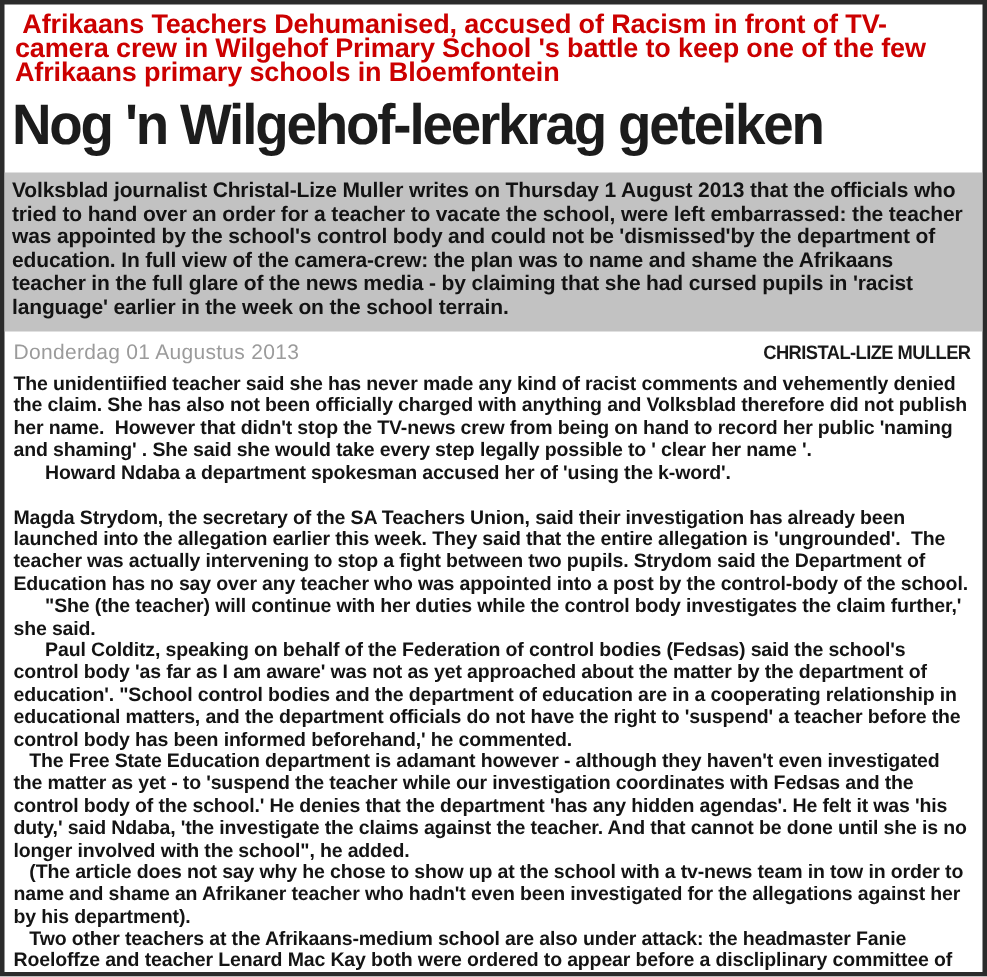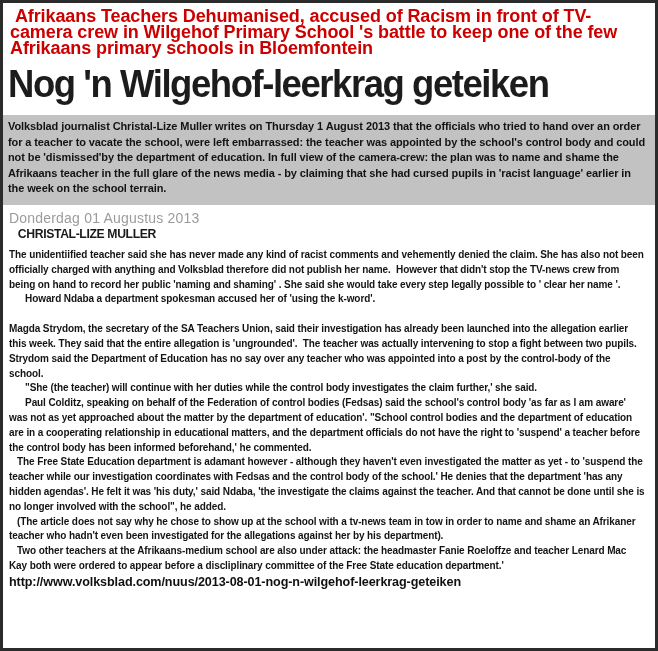--- a/index.html
+++ b/index.html
@@ -36,7 +36,7 @@
     background: #c2c2c2;
     color: #131313;
     font-weight: bold;
-    font-size: 11px;
+    font-size: 14px;
     line-height: 15.6px;
     letter-spacing: -0.1px;
     padding: 4px 8px 8px 5px;

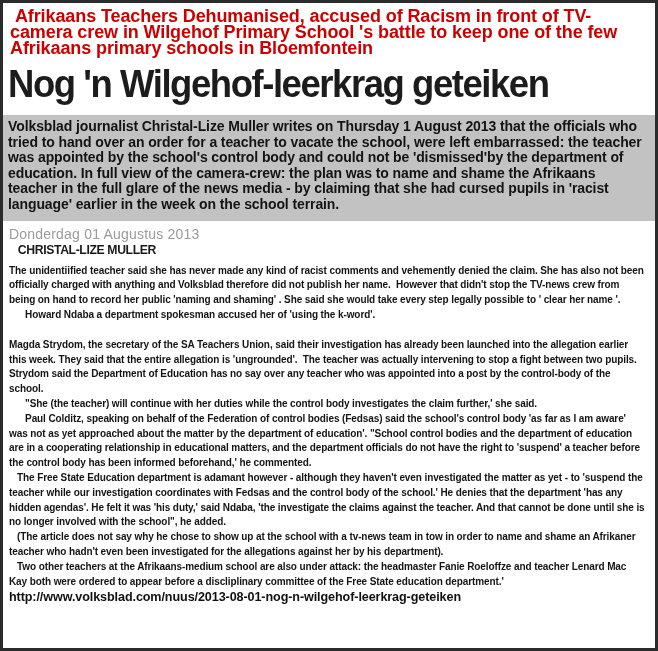--- a/index.html
+++ b/index.html
@@ -47,7 +47,6 @@
     justify-content: space-between;
     align-items: baseline;
     padding: 5px 8px 3px 6px;
-    flex-direction: column;
   }
   .date {
     color: #9b9b9b;

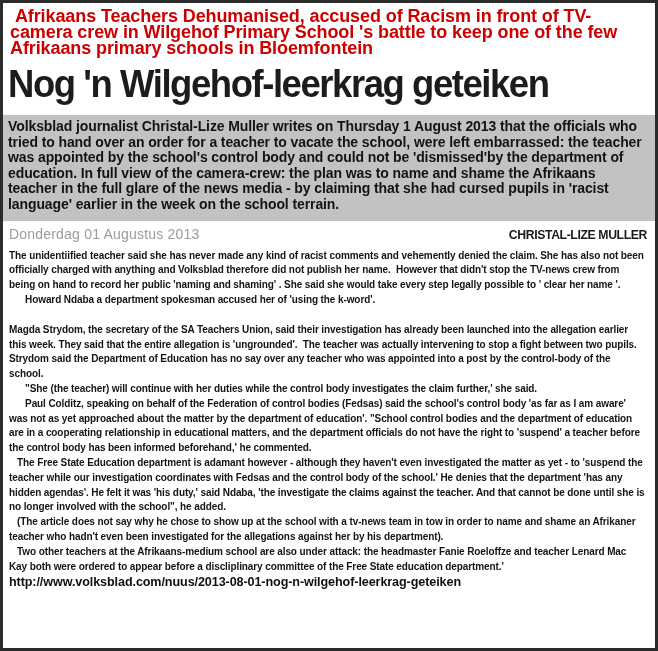--- a/index.html
+++ b/index.html
@@ -65,7 +65,7 @@
   .para {
     margin: 0 0 15px 0;
     font-weight: bold;
-    font-size: 10px;
+    font-size: 13px;
     line-height: 14.8px;
     letter-spacing: -0.1px;
     color: #141414;

